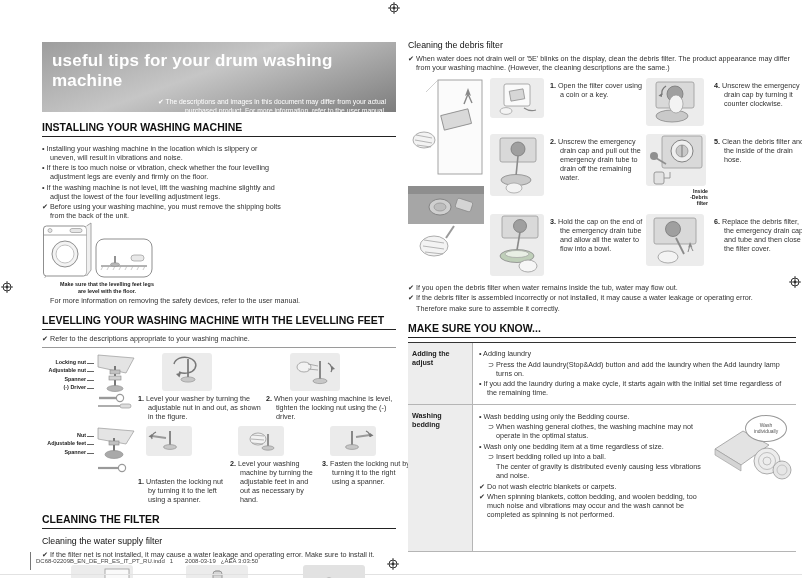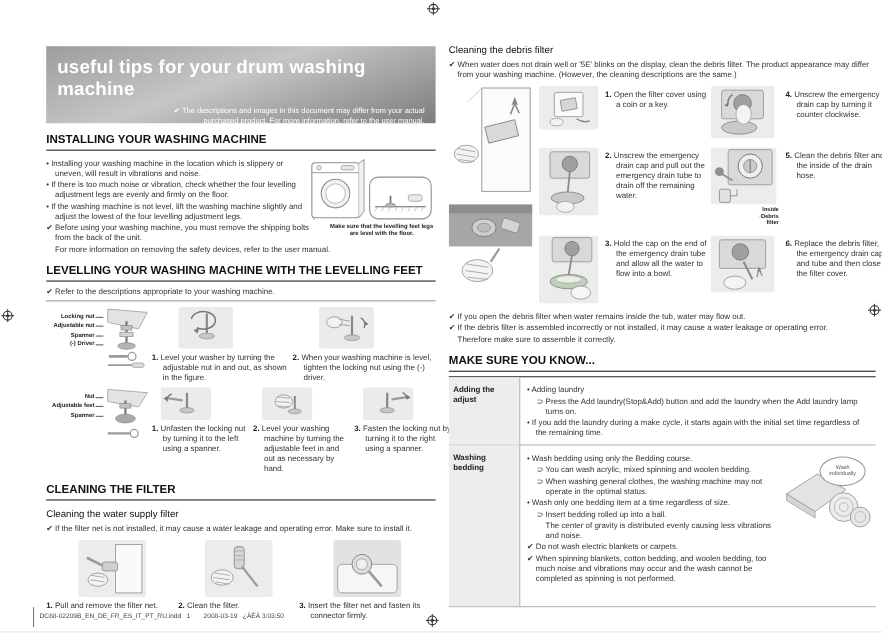--- a/index.html
+++ b/index.html
@@ -22,7 +22,7 @@
   .li{font-size:7.2px;line-height:9px;padding-left:8px;text-indent:-8px;margin-top:1.5px;}
   .cont{text-indent:0;}
 
-  .inst-body{display:flex;margin-top:5px;}
+  .inst-body{display:flex;margin-top:5px;flex-direction:column;}
   .inst-text{width:240px;}
   .inst-figs{width:114px;padding-top:2px;}
   .figrow{display:flex;gap:3px;align-items:flex-end;}

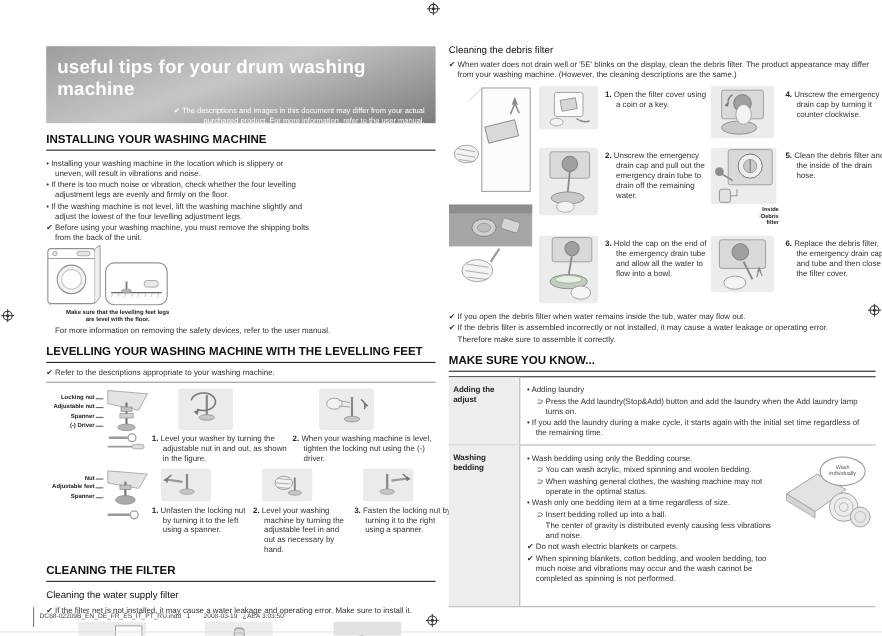--- a/index.html
+++ b/index.html
@@ -396,7 +396,6 @@
         <div class="ms-label">Washing bedding</div>
         <div class="ms-content pr">
           <div class="l0">• Wash bedding using only the Bedding course.</div>
-          <div class="l1">⊃ You can wash acrylic, mixed spinning and woolen bedding.</div>
           <div class="l1">⊃ When washing general clothes, the washing machine may not operate in the optimal status.</div>
           <div class="l0">• Wash only one bedding item at a time regardless of size.</div>
           <div class="l1">⊃ Insert bedding rolled up into a ball.</div>

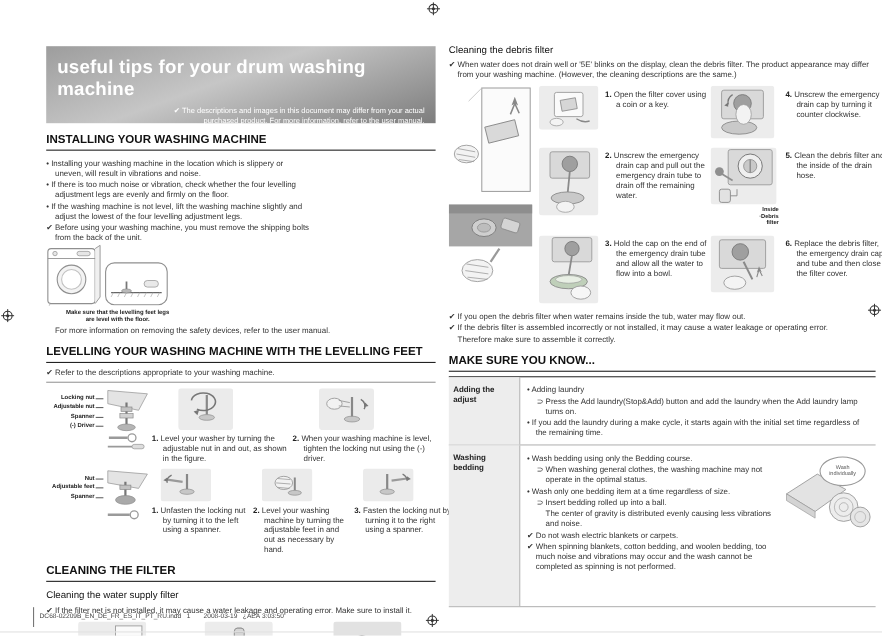--- a/index.html
+++ b/index.html
@@ -205,7 +205,7 @@
           <circle cx="28" cy="42" r="3.6" fill="#fff" stroke="#9a9a9a" stroke-width="1.2"></circle>
         </svg>
       </div>
-      <div class="cell" style="width:88px;">
+      <div class="cell" style="width:88px;gap:18px;">
         <svg class="ill" style="margin-left:8px" width="46" height="30" viewBox="0 0 46 30">
           <rect width="46" height="30" rx="3" fill="#ebebeb"></rect>
           <line x1="24" y1="5" x2="24" y2="19" stroke="#888" stroke-width="2"></line>

